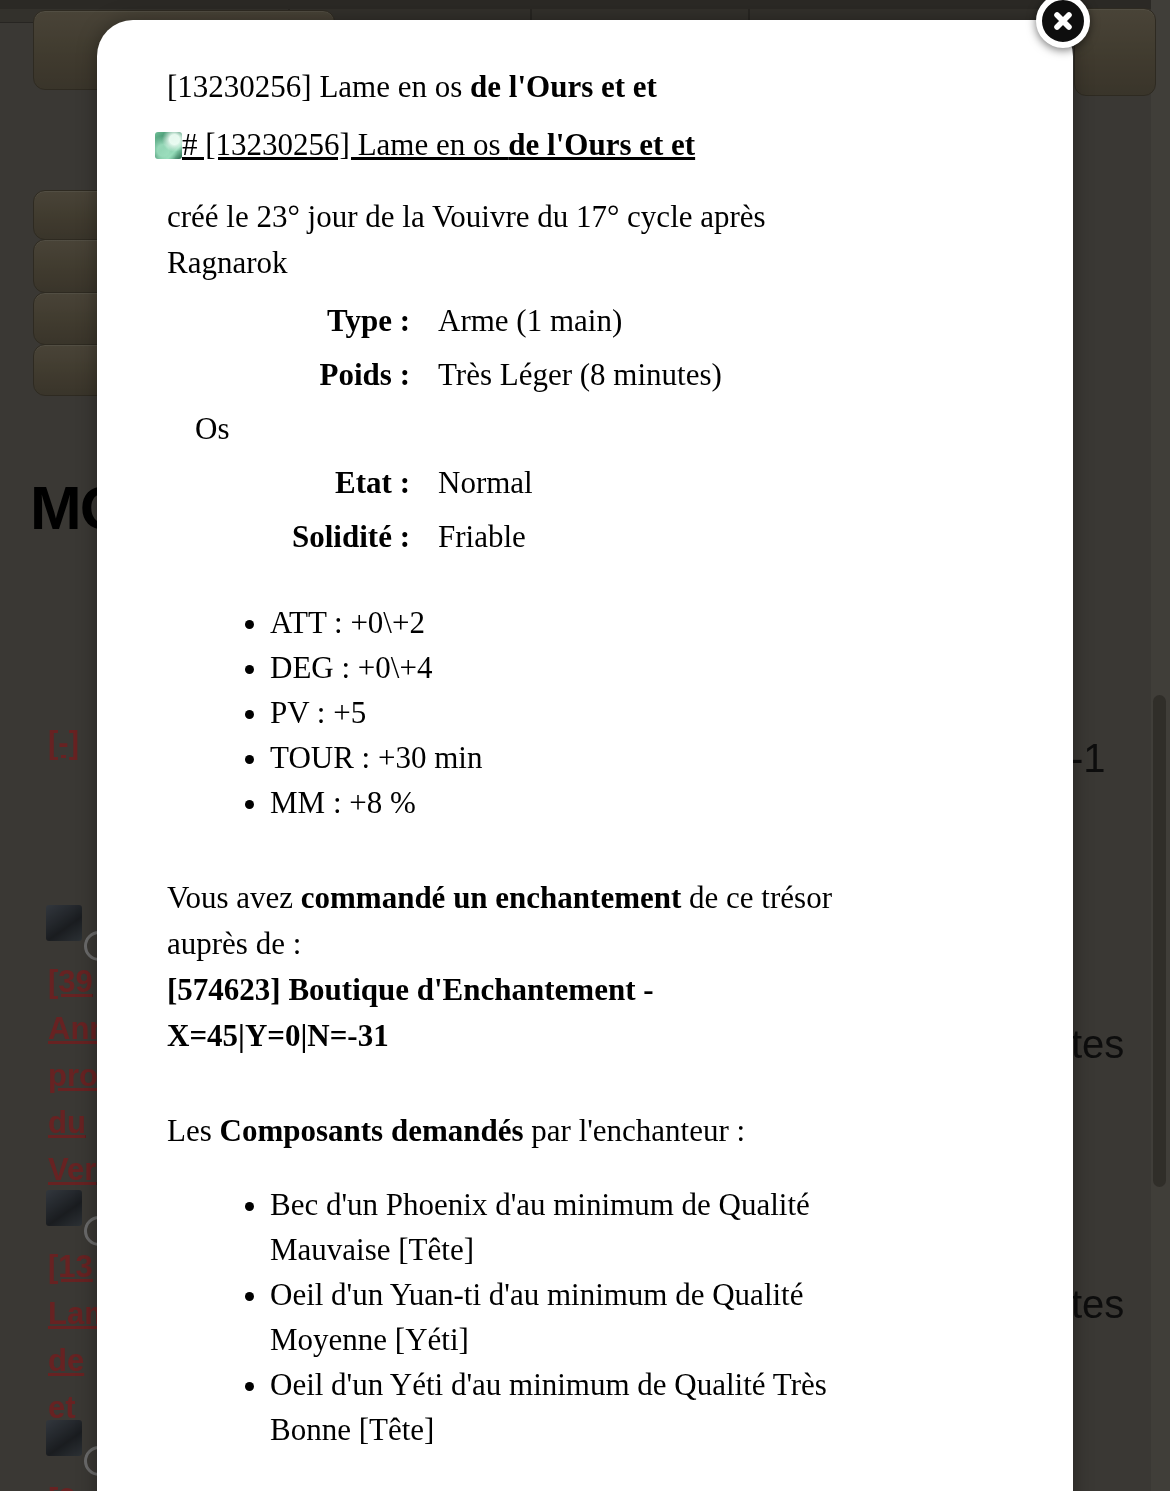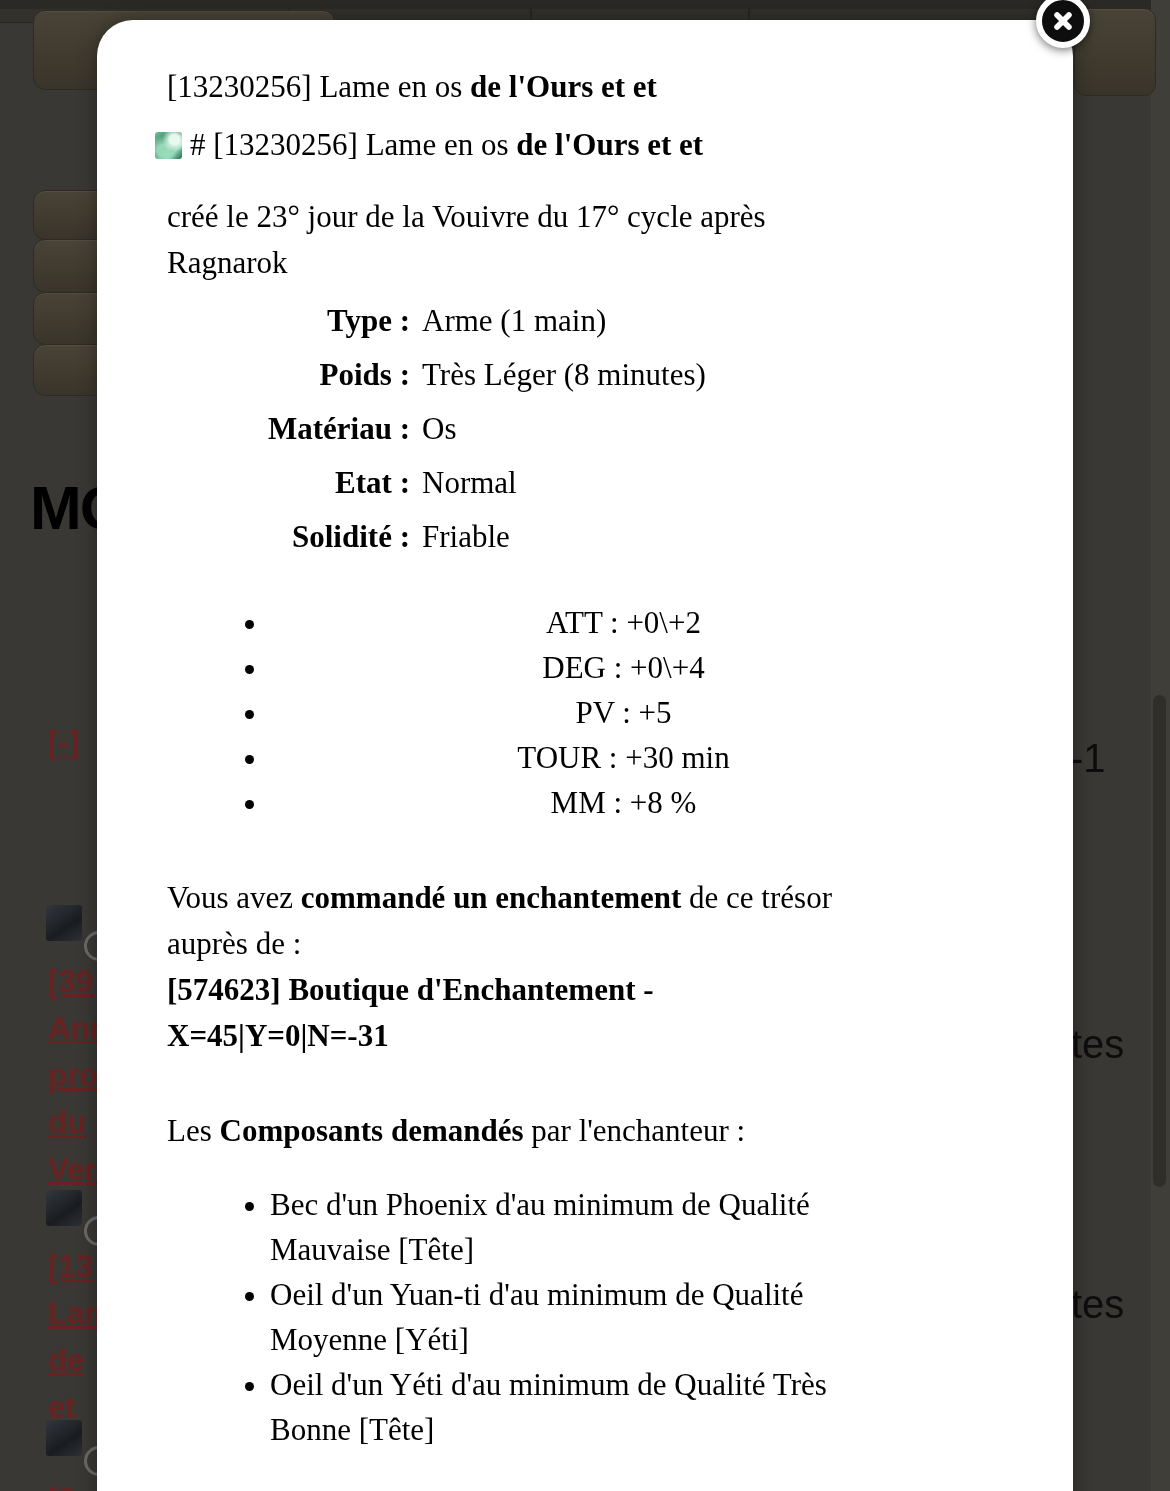--- a/index.html
+++ b/index.html
@@ -56,7 +56,7 @@
   }
   .modal-content{padding:44px 96px 0 70px;}
   .mtitle{margin:0;}
-  .subrow{display:flex;align-items:center;gap:8px;margin:12px 0 7px -12px;}
+  .subrow{display:flex;align-items:center;margin:12px 0 7px -12px;text-decoration:underline;}
   .item-icon{
     flex:none;width:27px;height:27px;border-radius:3px;
     background:

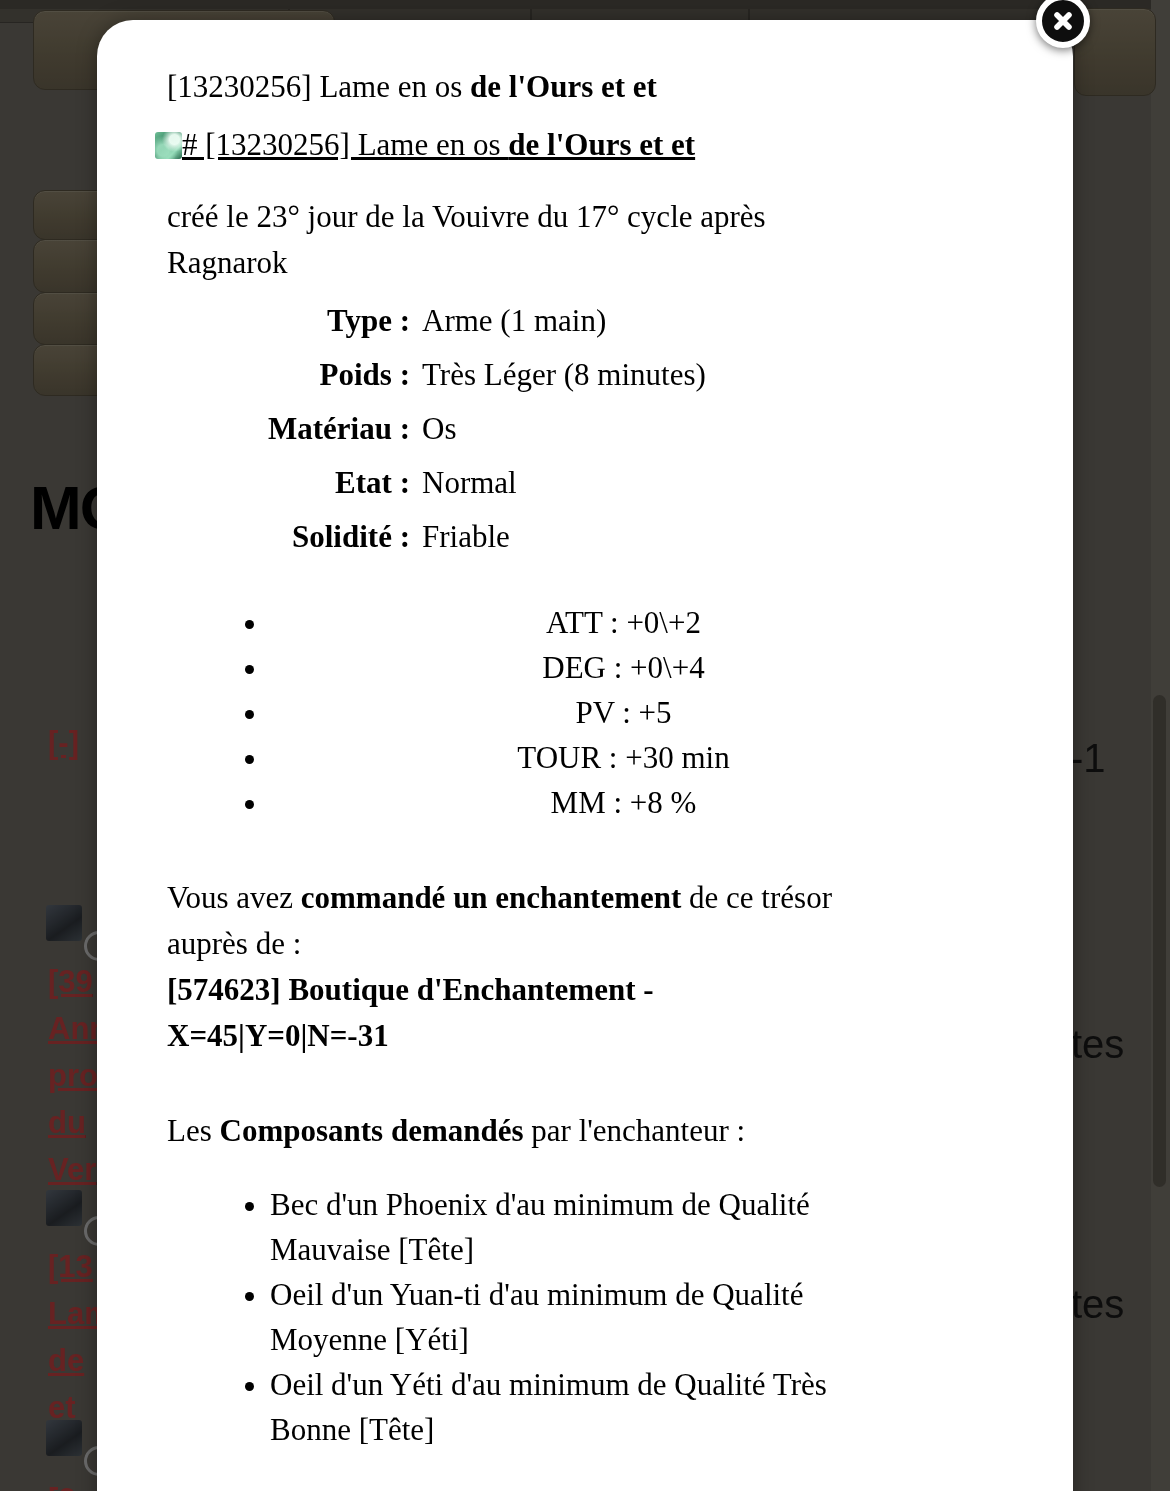--- a/index.html
+++ b/index.html
@@ -68,7 +68,7 @@
   .stats{margin-top:8px;}
   .stat-row{display:flex;align-items:center;height:54px;font-family:Liberation Serif, serif;}
   .stat-label{flex:none;width:243px;text-align:right;font-weight:bold;}
-  .stat-value{margin-left:12px;}
+  .stat-value{margin-left:28px;}
   ul.blist{margin:36px 0 0 0;padding:0 0 0 103px;list-style:disc;text-align:center;}
   ul.blist li{line-height:45px;}
   .enchant-p{margin:50px 0 0 0;}

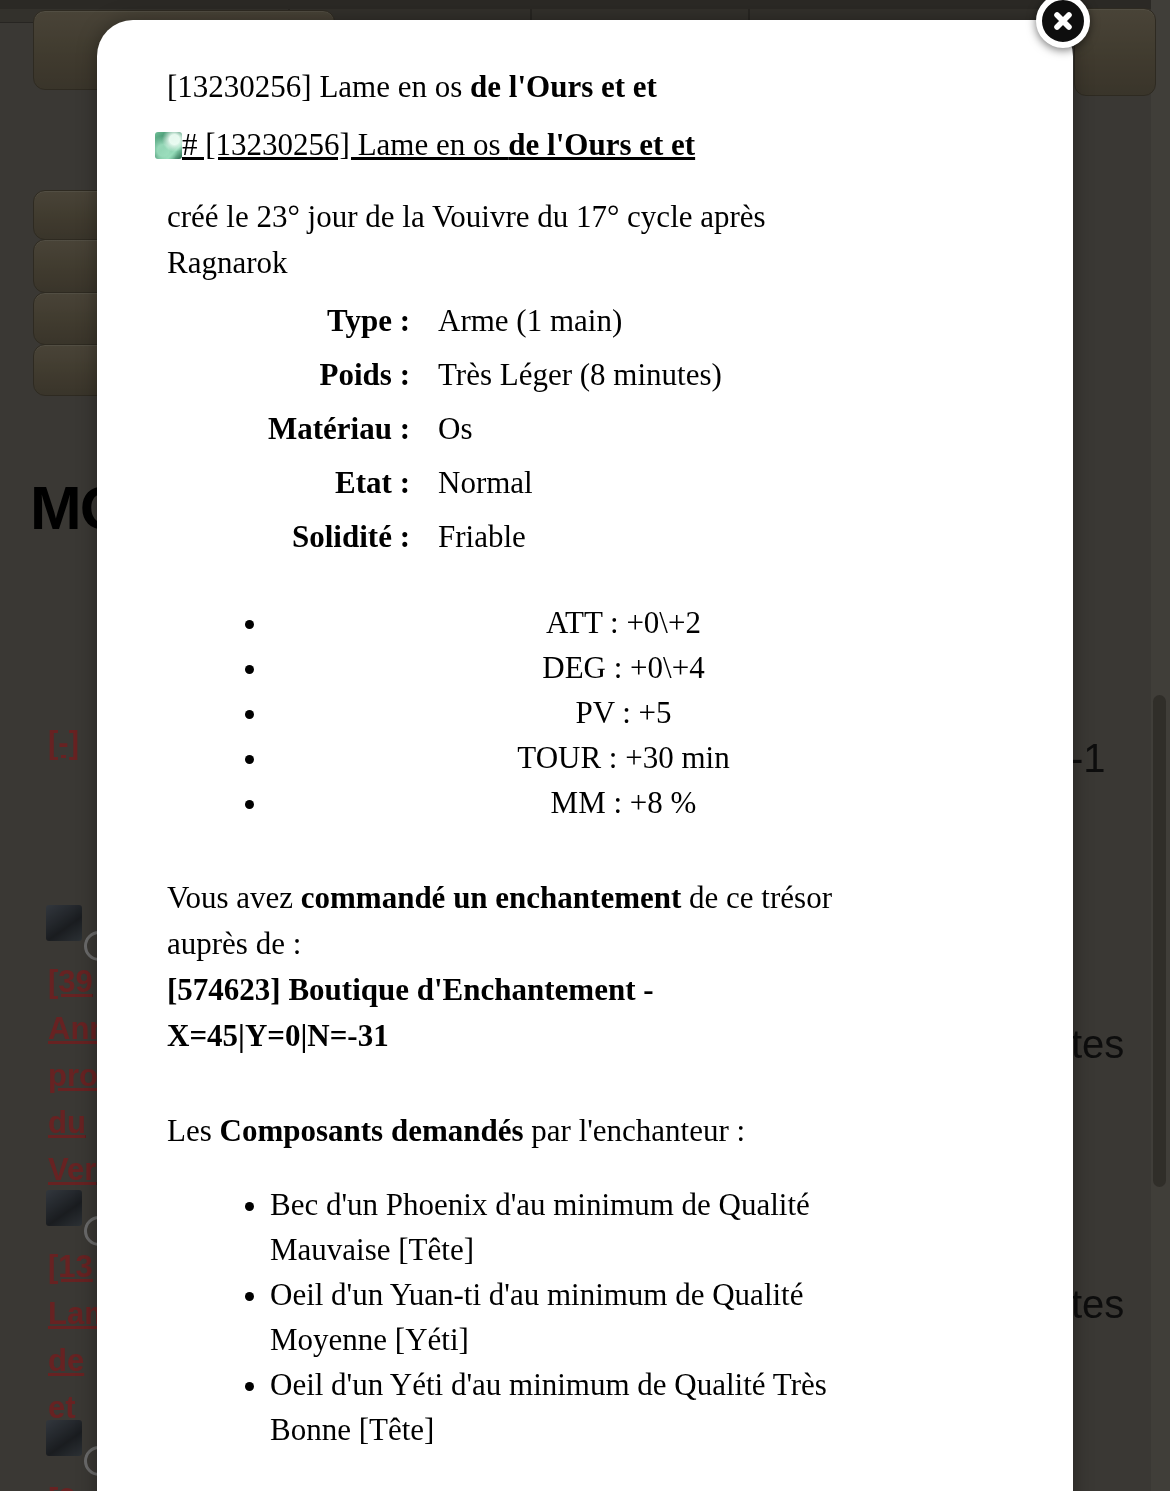--- a/index.html
+++ b/index.html
@@ -168,7 +168,6 @@
         <span class="stat-value">Très Léger (8 minutes)</span>
       </div>
       <div class="stat-row">
-        <span class="stat-label">Matériau :</span>
         <span class="stat-value">Os</span>
       </div>
       <div class="stat-row">

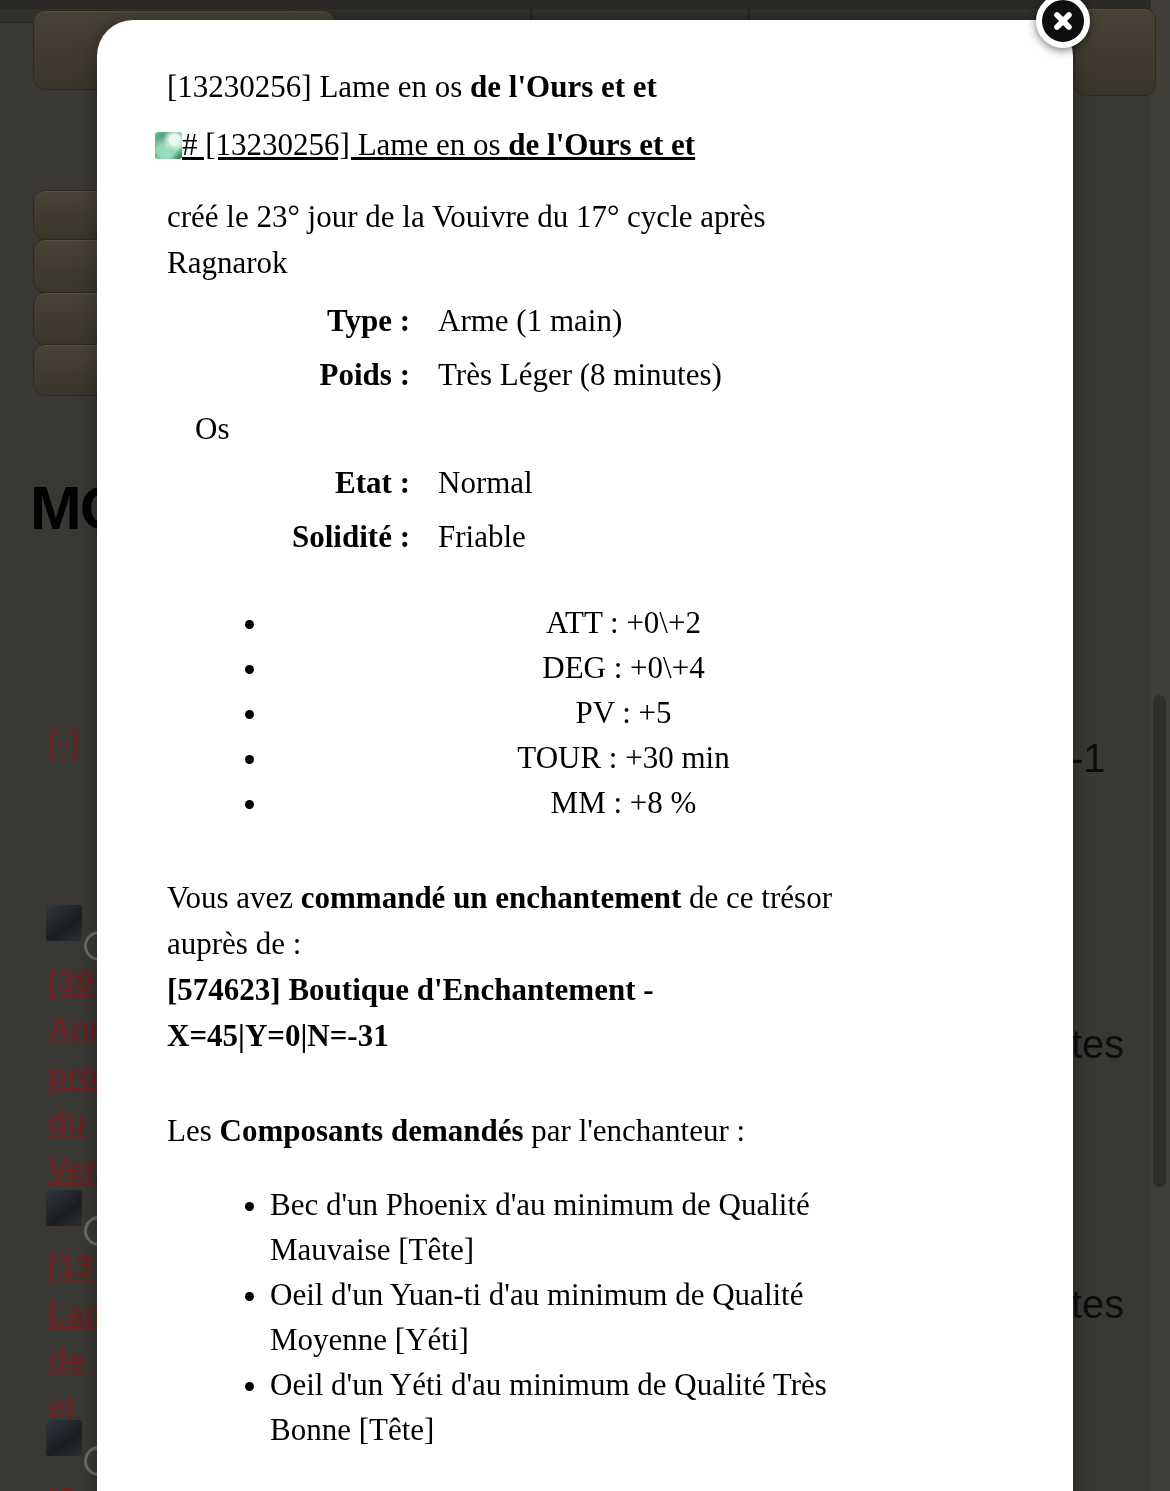--- a/index.html
+++ b/index.html
@@ -69,7 +69,7 @@
   .stat-row{display:flex;align-items:center;height:54px;font-family:Liberation Serif, serif;}
   .stat-label{flex:none;width:243px;text-align:right;font-weight:bold;}
   .stat-value{margin-left:28px;}
-  ul.blist{margin:36px 0 0 0;padding:0 0 0 103px;list-style:disc;text-align:center;}
+  ul.blist{margin:36px 0 0 0;padding:0 0 0 103px;list-style:disc;}
   ul.blist li{line-height:45px;}
   .enchant-p{margin:50px 0 0 0;}
   .comp-intro{margin:49px 0 0 0;}

